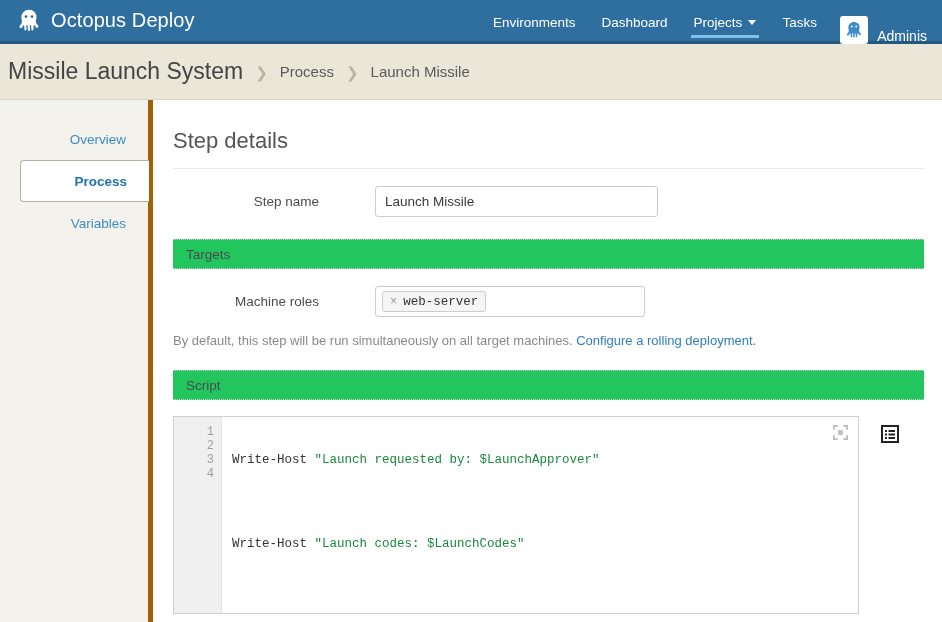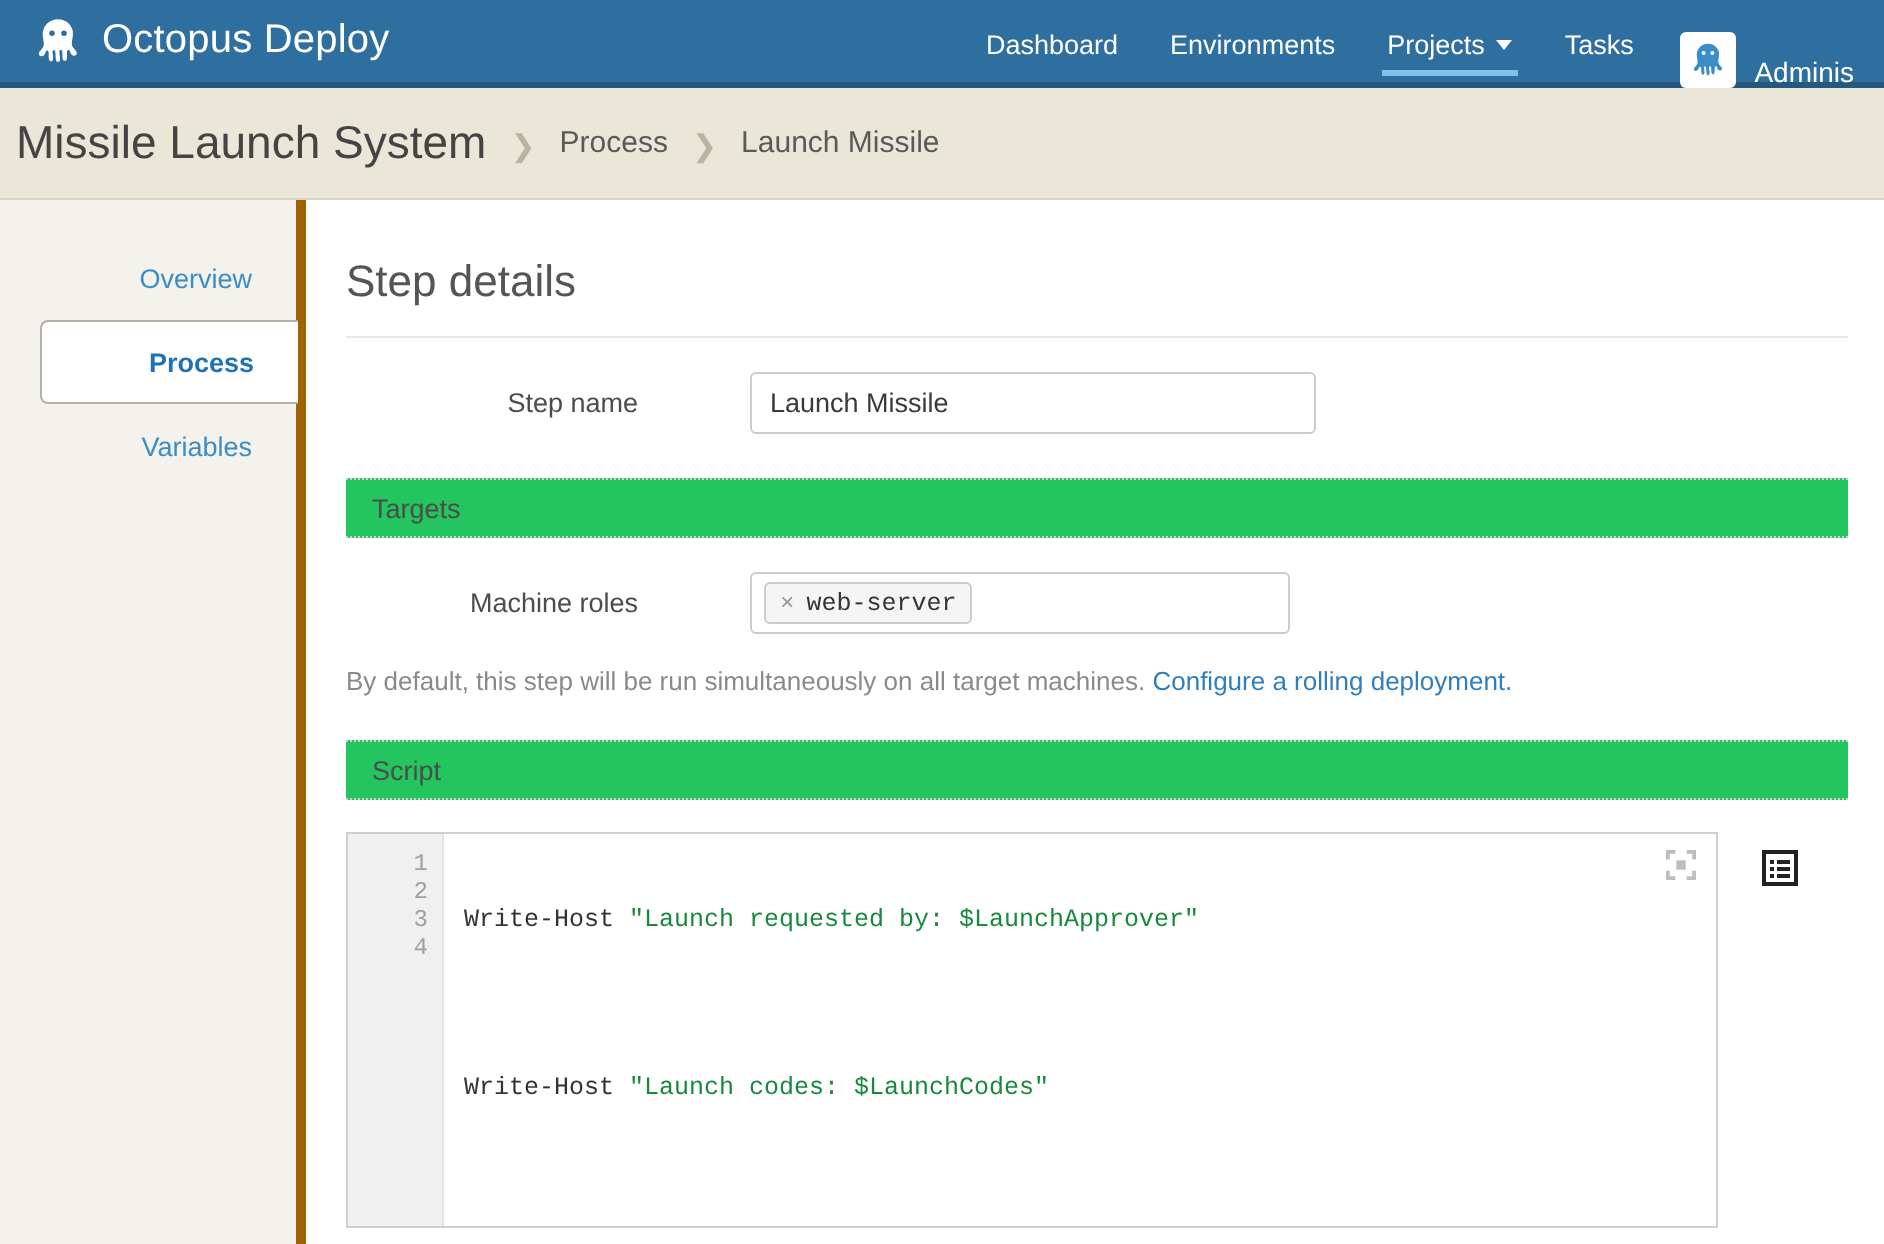--- a/index.html
+++ b/index.html
@@ -340,10 +340,10 @@
 
   <div class="nav">
     <div class="nav-item">
+      <span>Environments</span>
+    </div>
+    <div class="nav-item">
       <span>Dashboard</span>
-    </div>
-    <div class="nav-item">
-      <span>Environments</span>
     </div>
     <div class="nav-item active">
       <span>Projects</span>

